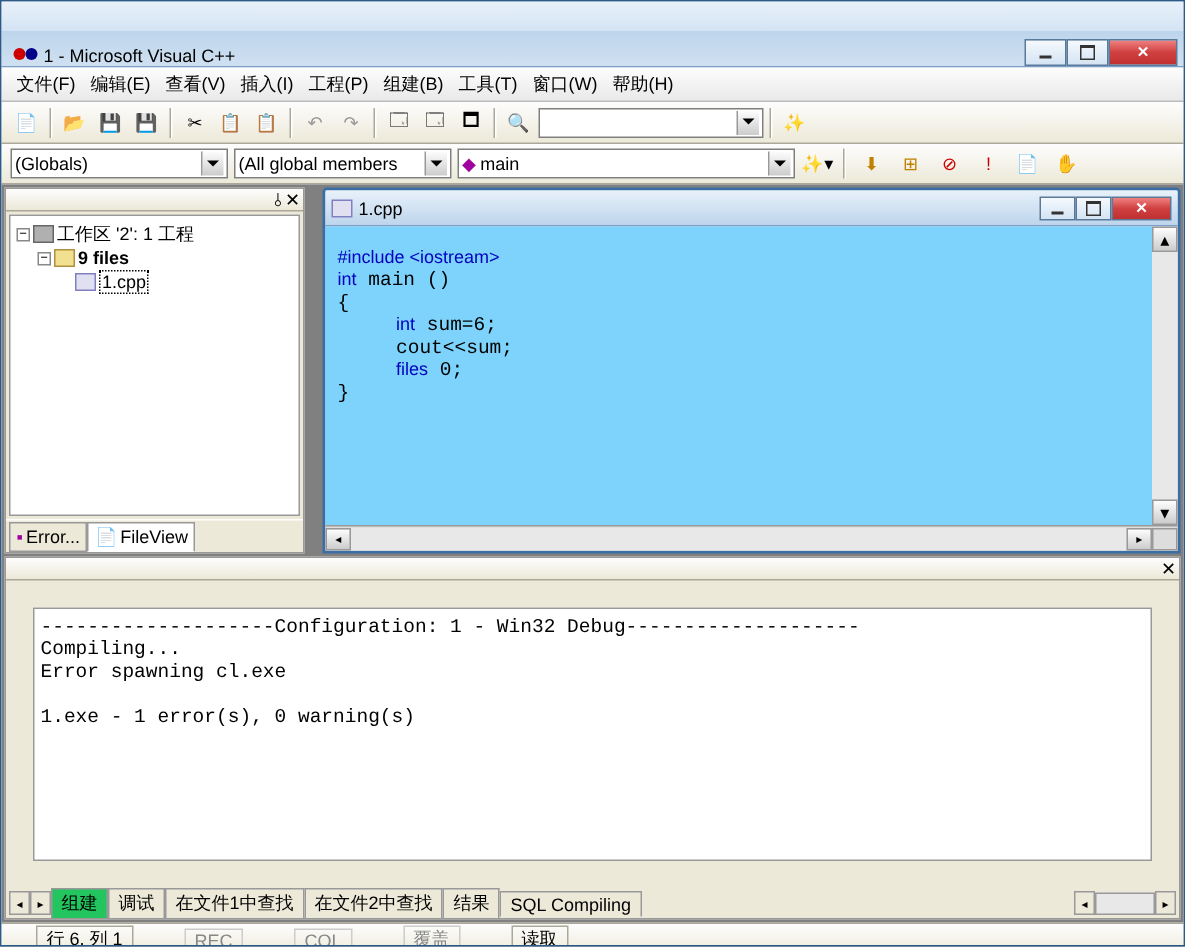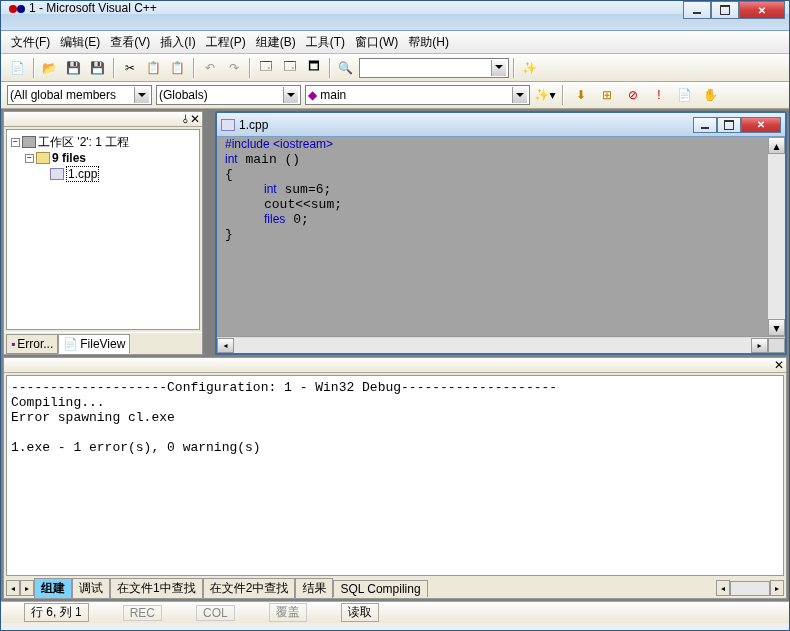--- a/index.html
+++ b/index.html
@@ -4,7 +4,7 @@
 <style>
 *{margin:0;padding:0;box-sizing:border-box;font-family:"Microsoft YaHei","SimSun",Arial,sans-serif;font-size:12px}
 body{background:#eee;width:790px;height:631px;overflow:hidden;border:1px solid #2a5a8a}
-.titlebar{height:30px;background:linear-gradient(to bottom,#e8f1fa 0%,#d4e4f4 45%,#bdd5ec 46%,#cfe0f1 100%);display:flex;align-items:flex-start;padding:0 4px;border-bottom:1px solid #7a9ec7}
+.titlebar{height:44px;background:linear-gradient(to bottom,#e8f1fa 0%,#d4e4f4 45%,#bdd5ec 46%,#cfe0f1 100%);display:flex;align-items:flex-end;padding:0 4px;border-bottom:1px solid #7a9ec7}
 .app-icon{width:16px;height:16px;margin:0 4px;position:relative}
 .app-icon:before{content:"";position:absolute;width:8px;height:8px;border-radius:50%;background:#c00;left:0;top:4px}
 .app-icon:after{content:"";position:absolute;width:8px;height:8px;border-radius:50%;background:#008;right:0;top:4px}

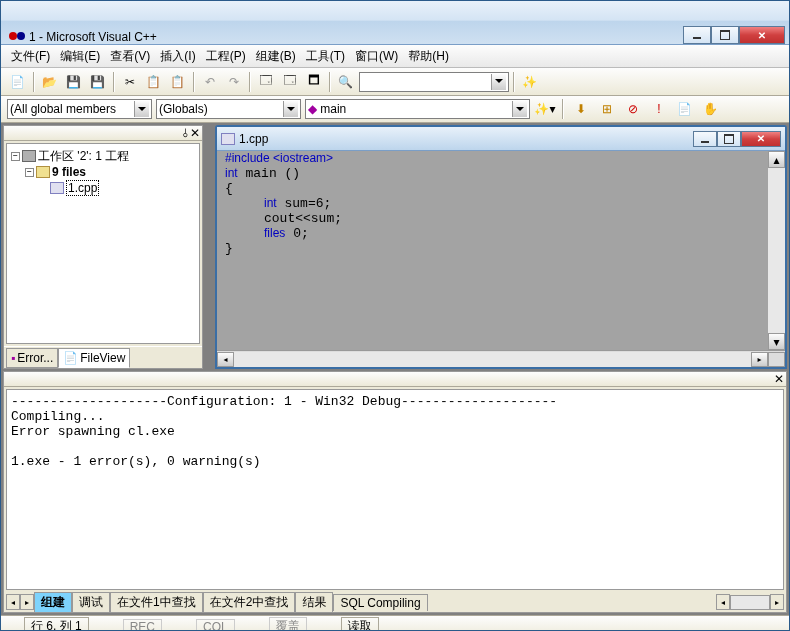--- a/index.html
+++ b/index.html
@@ -118,11 +118,11 @@
 
 <div class="combobar">
   <div class="combo" style="width:145px">
+      <span>(Globals)</span>
+      <div class="combo-arrow"></div>
+    </div>
+  <div class="combo" style="width:145px">
       <span>(All global members</span>
-      <div class="combo-arrow"></div>
-    </div>
-  <div class="combo" style="width:145px">
-      <span>(Globals)</span>
       <div class="combo-arrow"></div>
     </div>
   <div class="combo" style="width:225px">

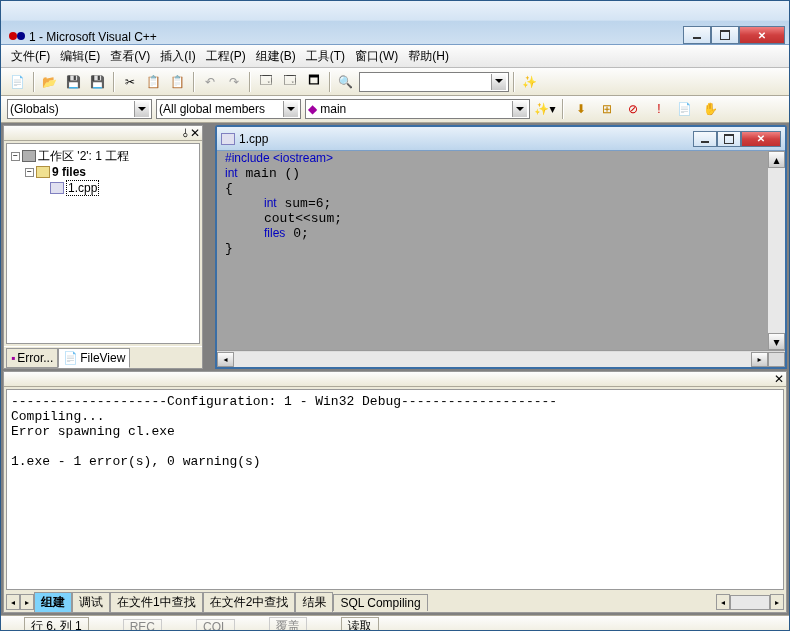--- a/index.html
+++ b/index.html
@@ -46,7 +46,7 @@
 .editor-title{height:24px;background:linear-gradient(to bottom,#e8f1fa,#bdd5ec);display:flex;align-items:center;padding:0 4px;border-bottom:1px solid #7a9ec7}
 .editor-title .winbtns .winbtn{width:24px;height:16px}
 .editor-title .winbtn.close{width:40px}
-.code{flex:1;background:#a3a3a3;padding:0 8px;font-family:"Courier New",monospace;font-size:13px;white-space:pre;overflow:hidden;position:relative}
+.code{flex:1;background:#7dd3fc;padding:13px 8px;font-family:"Courier New",monospace;font-size:13px;white-space:pre;overflow:hidden;position:relative}
 .kw{color:#0000c0;font-weight:normal}
 .pp{color:#0000c0}
 .hscroll{height:17px;background:#ddd;border-top:1px solid #999;display:flex;align-items:center}

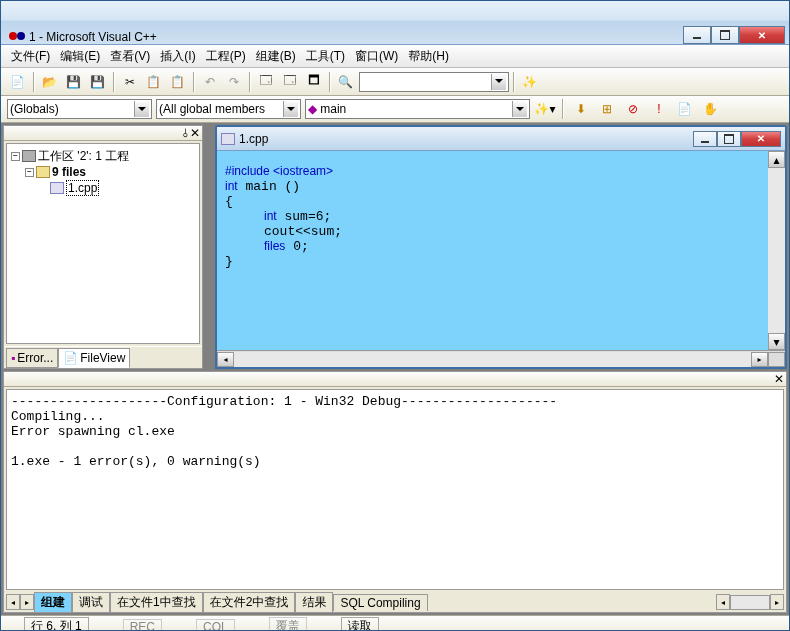--- a/index.html
+++ b/index.html
@@ -54,7 +54,7 @@
 .hscroll .track{flex:1;height:15px;background:#e8e8e8}
 .vscroll{width:17px;background:#ddd;display:flex;flex-direction:column}
 .output-panel{flex:1;background:#ece9d8;border:1px solid #999;margin:0 2px 2px 2px;display:flex;flex-direction:column}
-.output-text{flex:1;background:#fff;border:1px solid #999;margin:2px;padding:4px;font-family:"Courier New",monospace;font-size:13px;white-space:pre-wrap;overflow:hidden}
+.output-text{flex:1;background:#fff;border:1px solid #999;margin:18px;padding:4px;font-family:"Courier New",monospace;font-size:13px;white-space:pre-wrap;overflow:hidden}
 .output-tabs{height:20px;background:#ece9d8;display:flex;align-items:center;padding:0 2px;font-size:11px}
 .otab{padding:1px 6px;border:1px solid #999;background:#ece9d8;border-bottom:none}
 .otab.active{background:#7dd3fc;font-weight:bold}

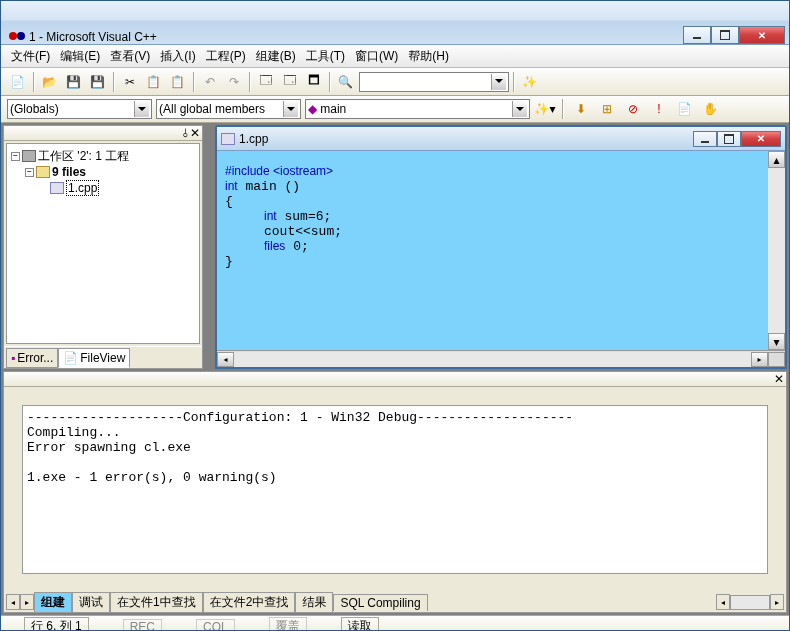--- a/index.html
+++ b/index.html
@@ -57,7 +57,7 @@
 .output-text{flex:1;background:#fff;border:1px solid #999;margin:18px;padding:4px;font-family:"Courier New",monospace;font-size:13px;white-space:pre-wrap;overflow:hidden}
 .output-tabs{height:20px;background:#ece9d8;display:flex;align-items:center;padding:0 2px;font-size:11px}
 .otab{padding:1px 6px;border:1px solid #999;background:#ece9d8;border-bottom:none}
-.otab.active{background:#7dd3fc;font-weight:bold}
+.otab.active{background:#22c55e;font-weight:normal}
 .otab-nav{width:14px;height:16px;border:1px solid #999;background:#ece9d8;display:flex;align-items:center;justify-content:center;font-size:8px}
 .statusbar{height:22px;background:linear-gradient(to bottom,#fdfdfd,#ece9d8);border-top:1px solid #aca899;display:flex;align-items:center;padding:0 6px;font-size:12px}
 .status-left{flex:1}

